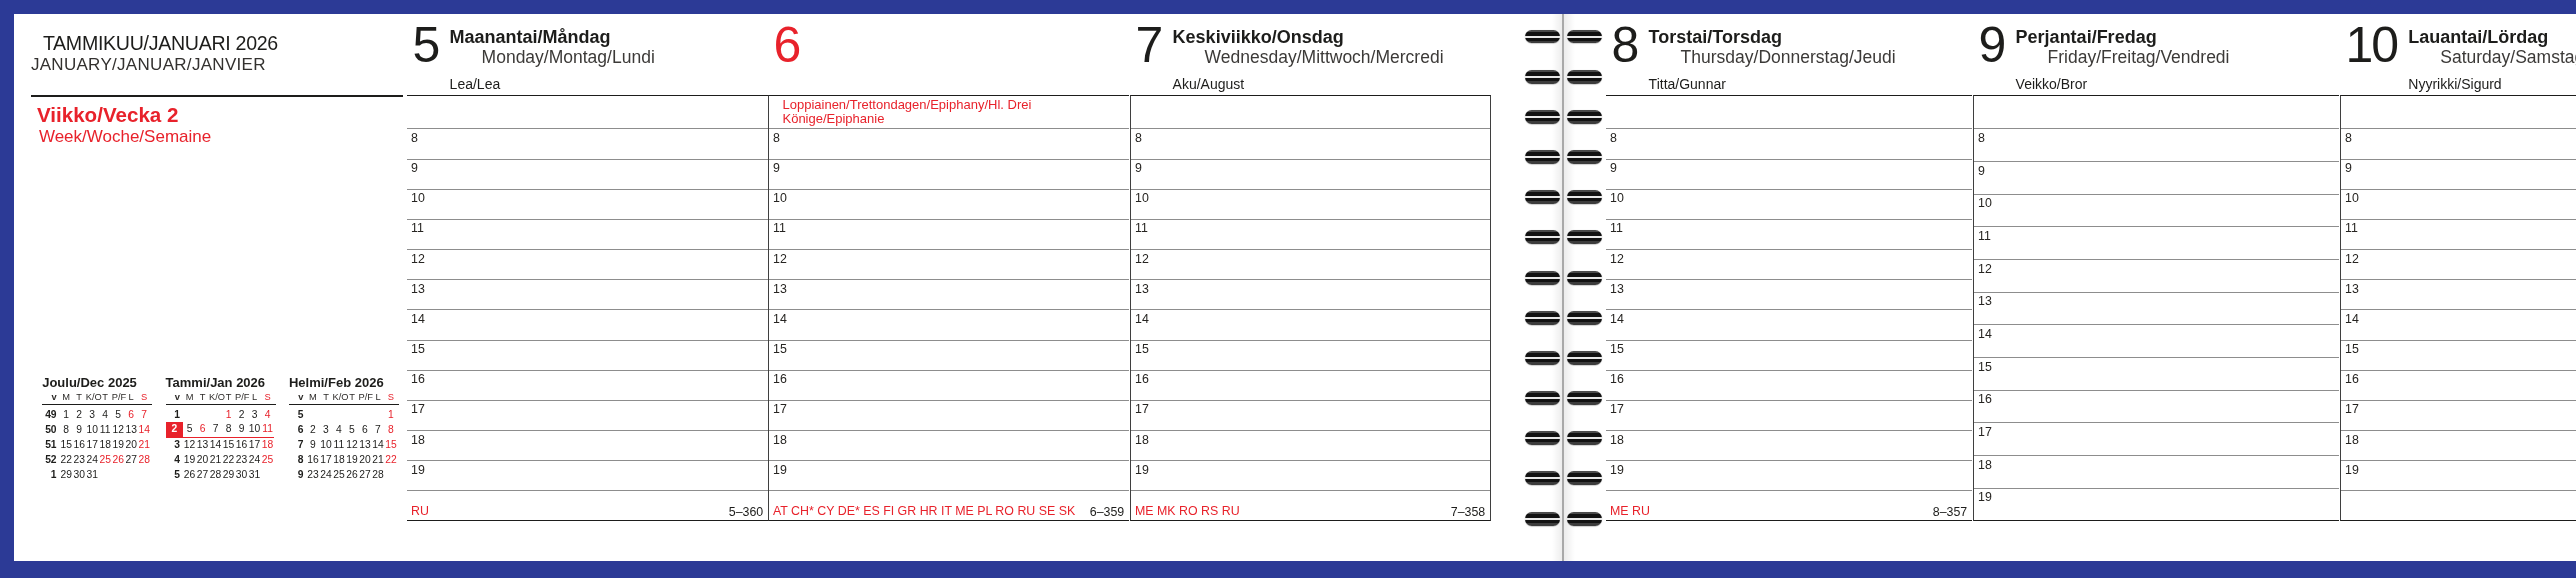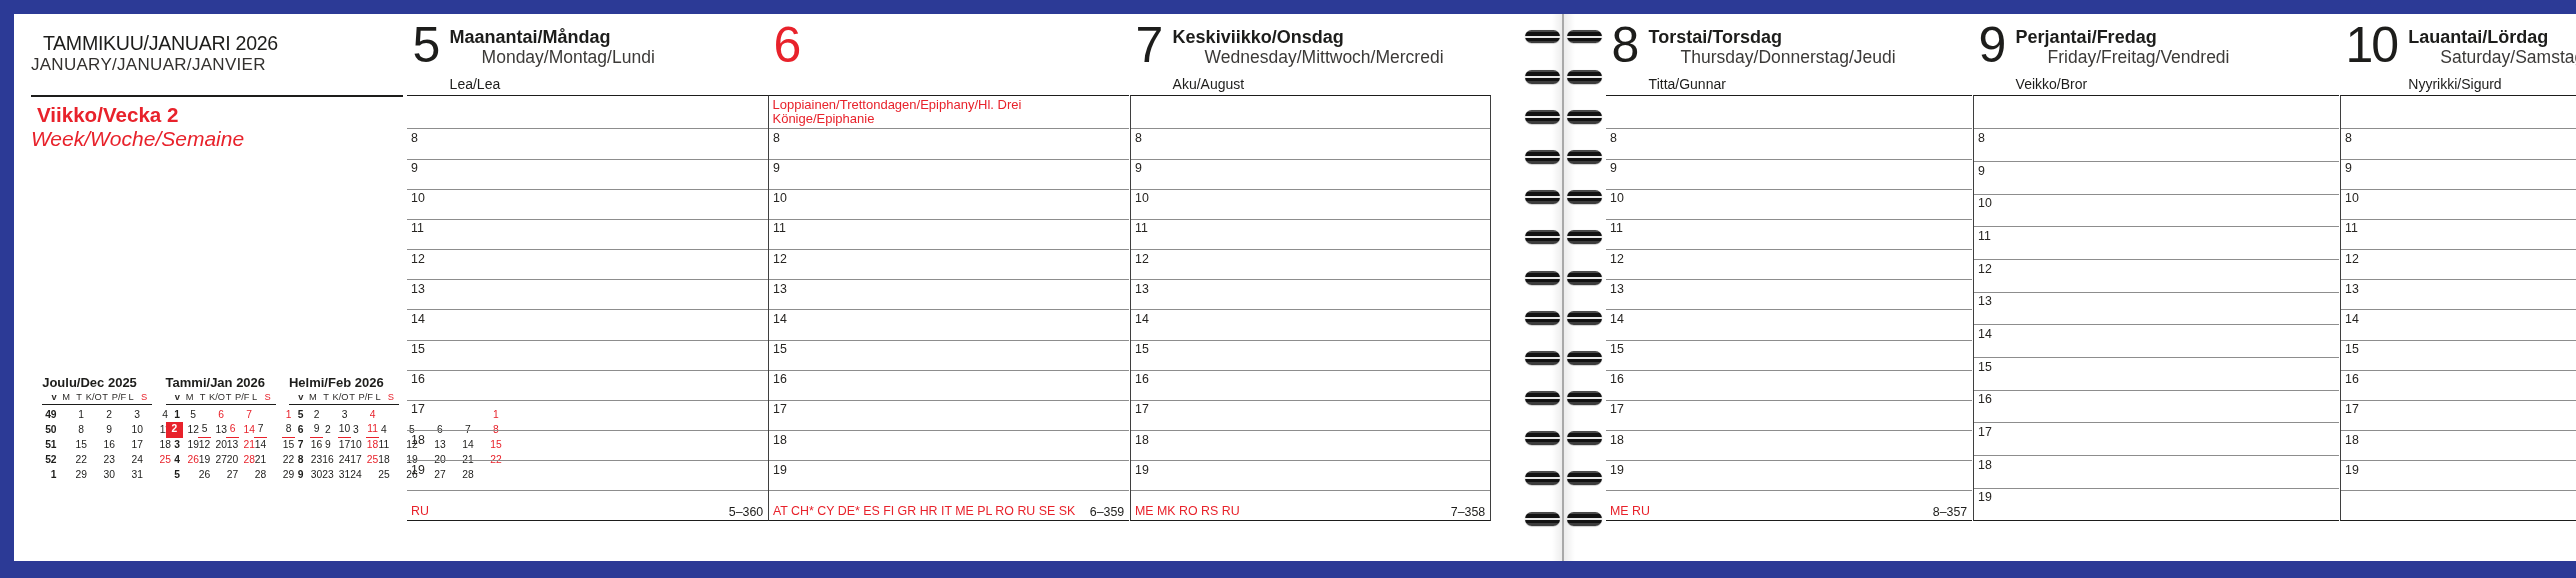--- a/index.html
+++ b/index.html
@@ -52,7 +52,7 @@
   }
   .day-grid.div-left{border-left:1px solid #3f3f3f;}
   .day-grid.div-right{border-right:1px solid #3f3f3f;}
-  .notes-row{height:32px;box-sizing:border-box;padding:1.5px 4.1px 0 3.1px;}
+  .notes-row{height:32px;box-sizing:border-box;padding:1.5px 4.1px 0 3.1px;margin-left:10px;}
   .holiday{display:block;font-size:13px;line-height:1.08;color:#e8222b;}
   .hours{flex:1;display:flex;flex-direction:column;}
   .hour-row{flex:1;border-top:0.8px solid #8d8d8d;box-sizing:border-box;}

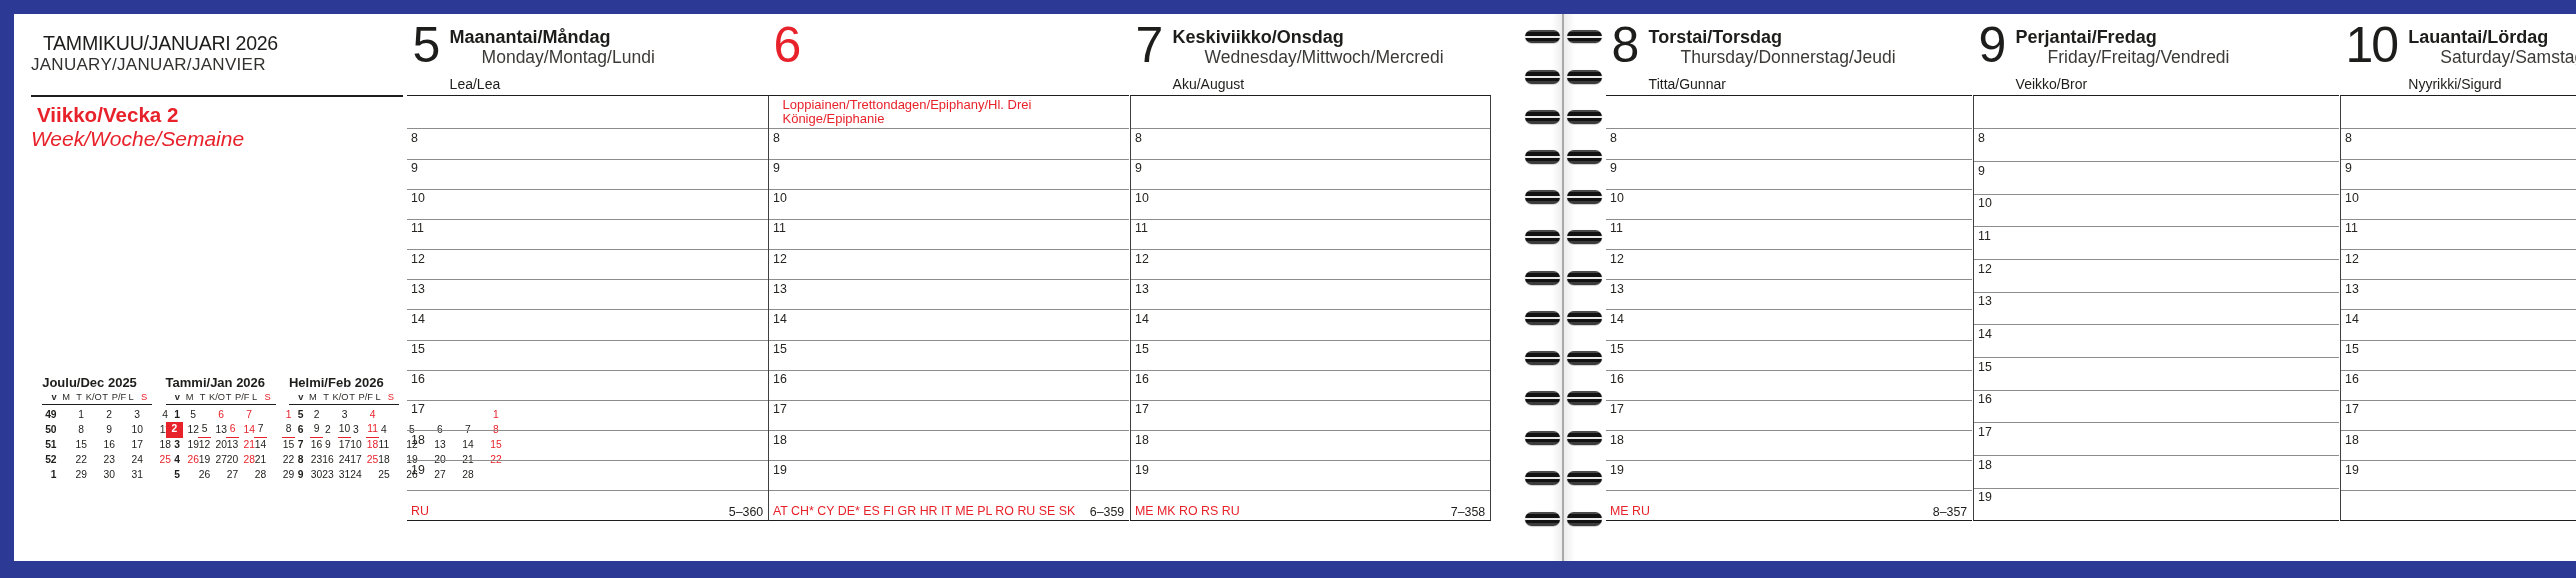--- a/index.html
+++ b/index.html
@@ -19,7 +19,7 @@
   .month-sub{position:absolute;top:41px;left:0;font-size:17px;font-weight:300;color:#33312f;letter-spacing:0.3px;}
   .info-rule{position:absolute;top:81px;left:0;width:372px;height:1.5px;background:#1d1d1b;}
   .week-title{position:absolute;top:89px;left:6px;font-size:20.6px;font-weight:700;color:#e8222b;}
-  .week-sub{position:absolute;top:113px;left:0;font-size:21px;font-weight:300;color:#e8222b;font-style:italic;}
+  .week-sub{position:absolute;top:113px;left:8px;font-size:17px;font-weight:300;color:#e8222b;}
   
   .minicals{position:absolute;left:11.3px;top:361px;display:flex;gap:13.4px;}
   .minical{width:110px;}

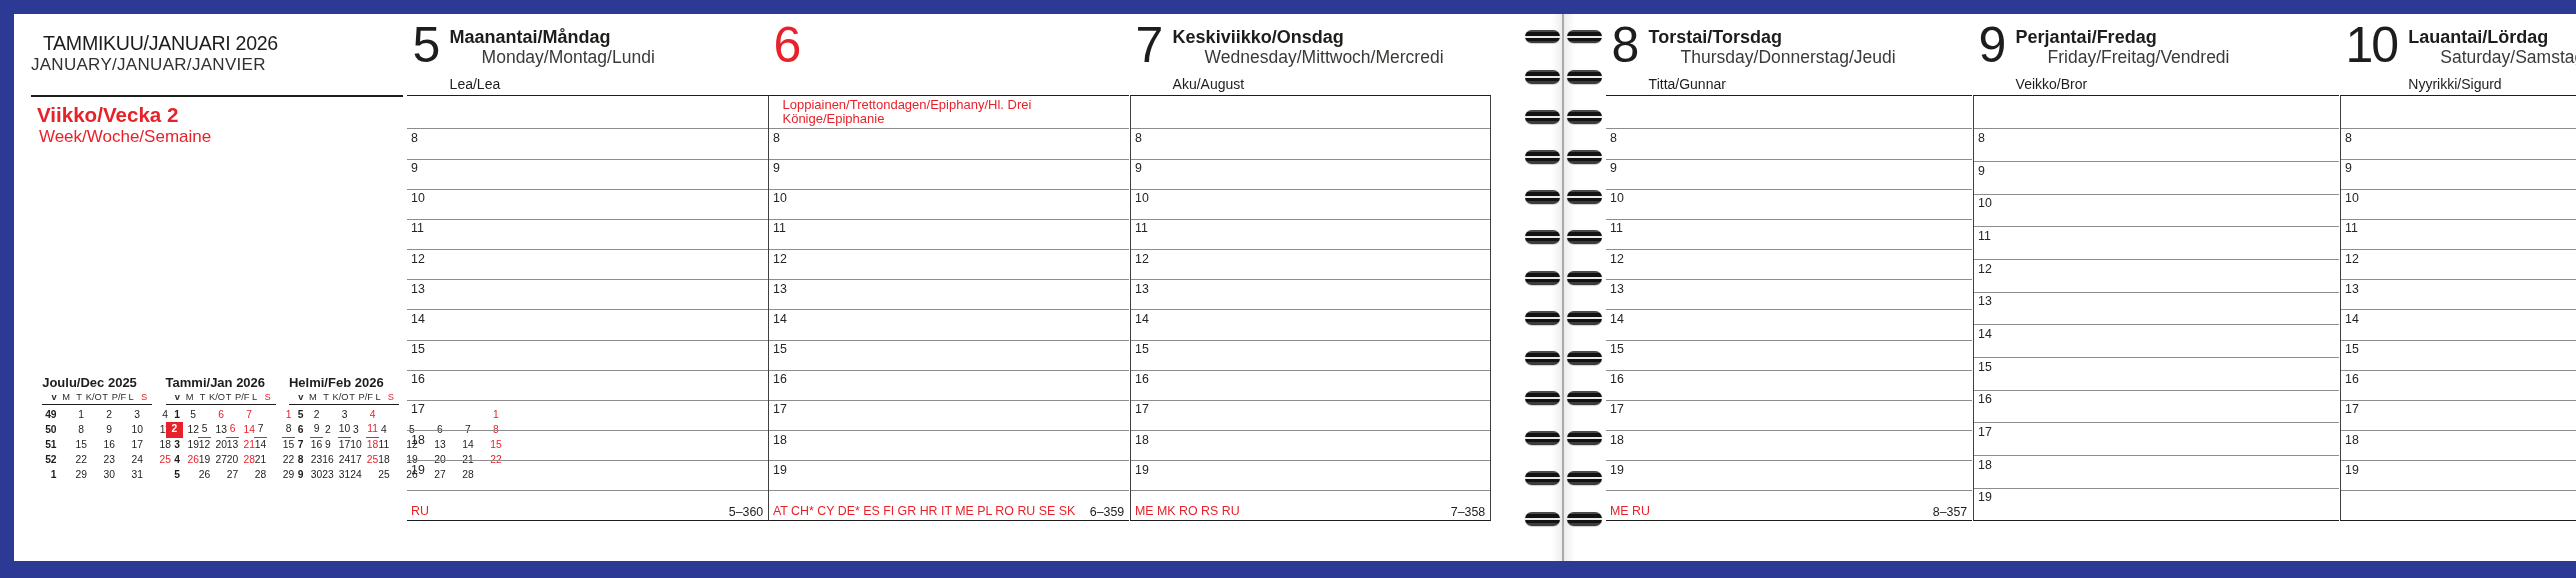--- a/index.html
+++ b/index.html
@@ -30,7 +30,7 @@
   .mc-h.wk{font-weight:700;text-align:right;padding-right:3.1px;}
   .mc-h.red{color:#e8222b;}
   .mc-body{padding-top:3.1px;}
-  .mc-row{display:grid;grid-template-columns:17.5px repeat(7,13px);height:15px;align-items:center;gap:15px;}
+  .mc-row{display:grid;grid-template-columns:17.5px repeat(7,13px);height:15px;align-items:center;}
   .mc-row.hl .mc-c{border-bottom:1.3px solid #e8222b;}
   .mc-c{font-size:10.3px;text-align:center;line-height:13.4px;height:100%;}
   .mc-c.wk{font-weight:700;text-align:right;padding-right:3.1px;}

